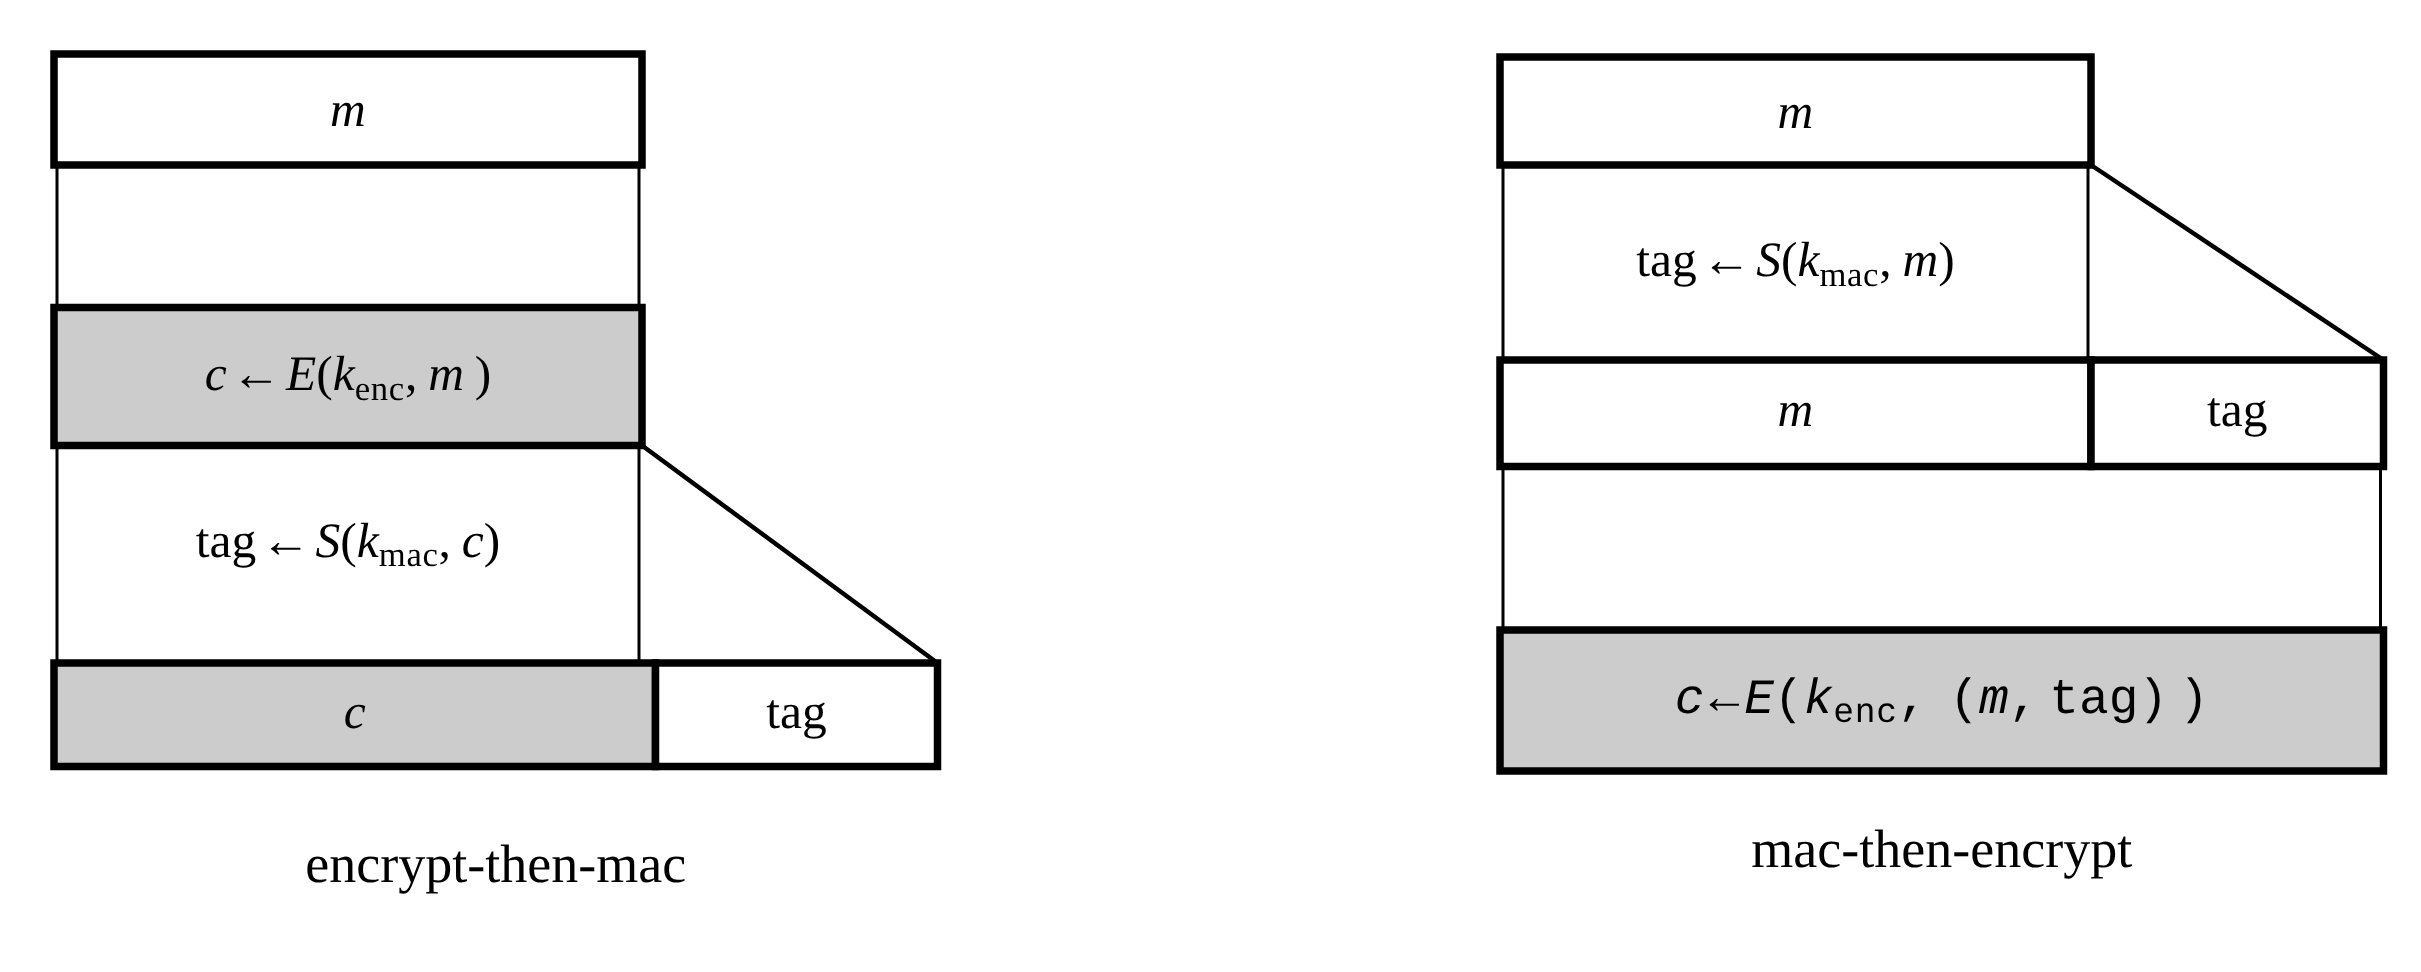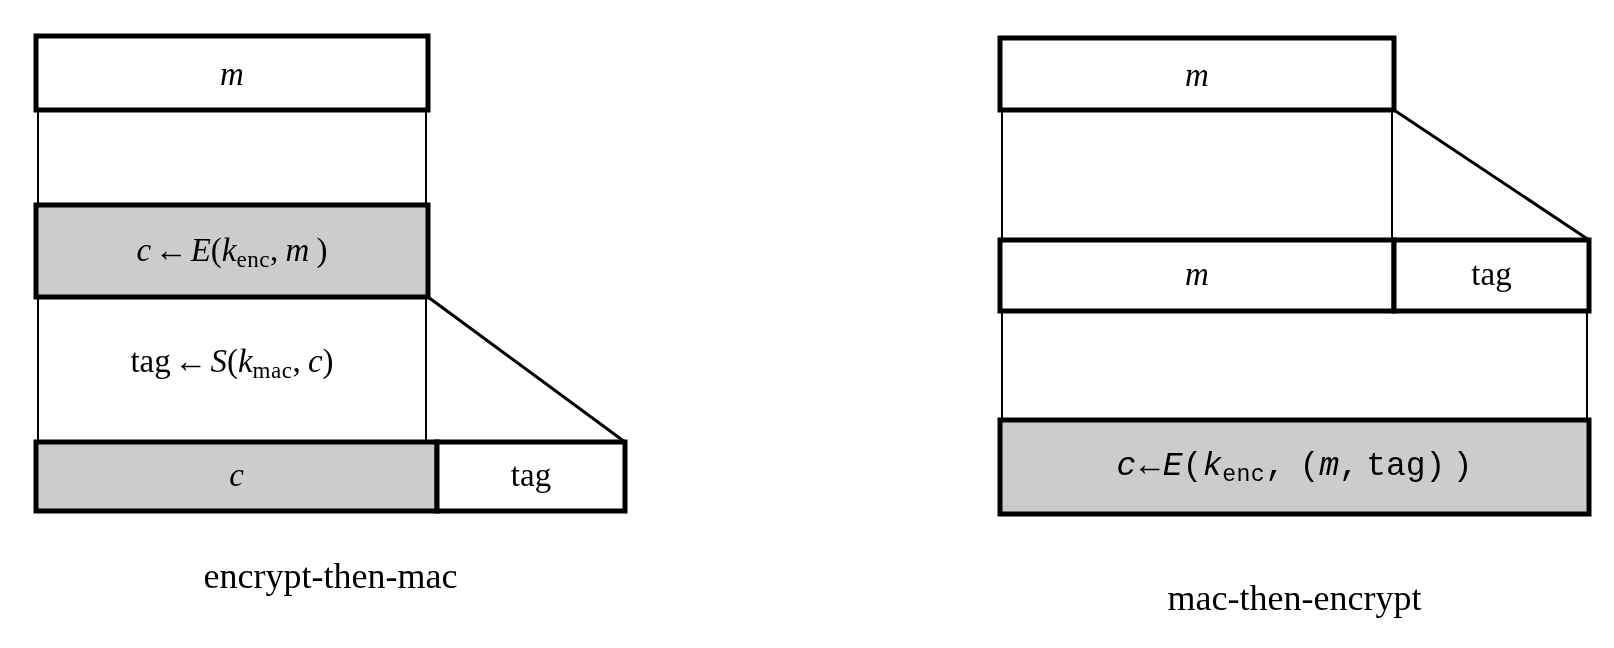--- a/index.html
+++ b/index.html
@@ -145,6 +145,9 @@
     <span class="it">m</span>
   </div>
 
+  <div class="label math" style="left:1000px; top:158px; width:394px;">
+    <span class="rm">tag</span><span class="op">←</span><span class="it">S</span><span class="rm">(</span><span class="it">k</span><span class="sub">mac</span><span class="rm">,</span><span class="sp"></span><span class="it">m</span><span class="rm">)</span>
+  </div>
 
   <div class="label math" style="left:1000px; top:258px; width:394px;">
     <span class="it">m</span>

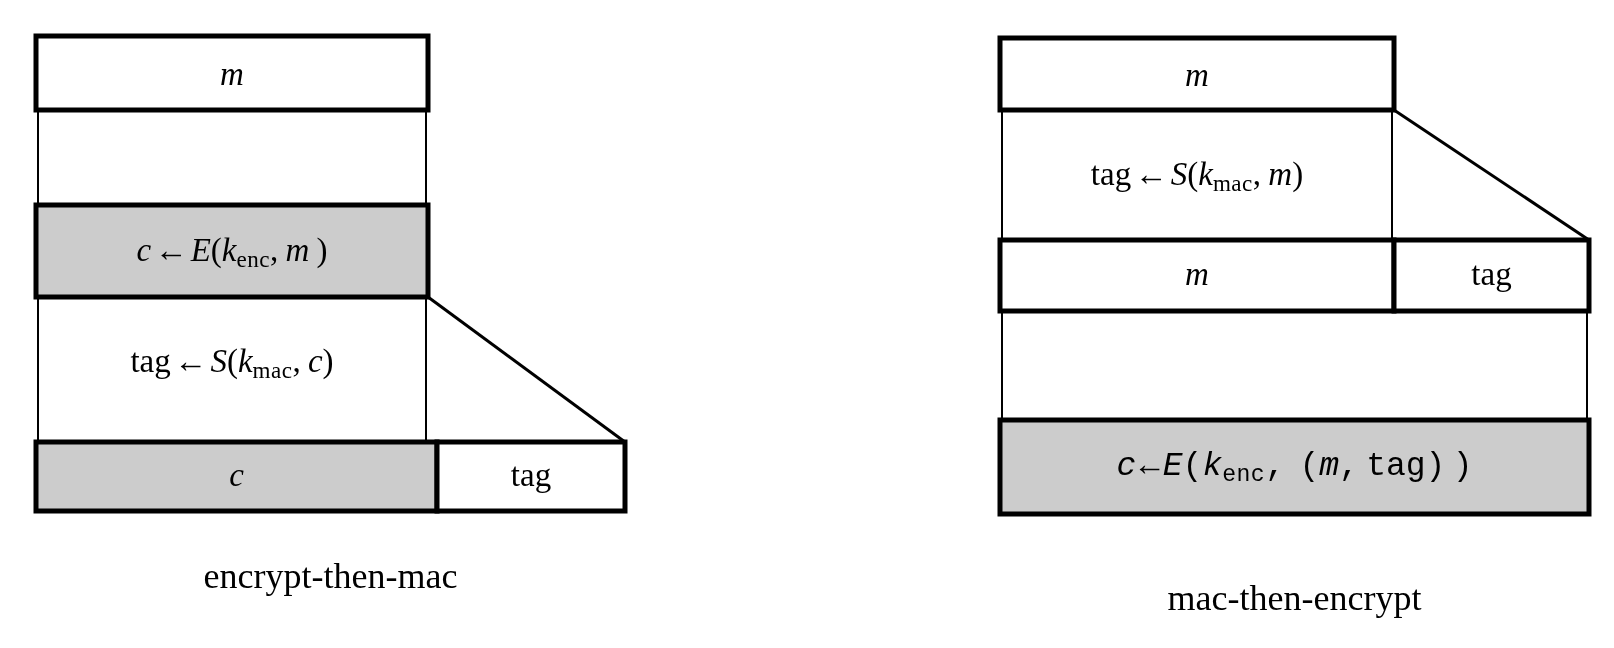--- a/index.html
+++ b/index.html
@@ -161,7 +161,7 @@
     <span class="it">c</span><span class="op">←</span><span class="it">E</span><span class="rm">(</span><span class="it">k</span><span class="sub">enc</span><span class="rm">,</span><span class="sp"></span><span class="sp"></span><span class="rm">(</span><span class="it">m</span><span class="rm">,</span><span class="sp"></span><span class="rm">tag</span><span class="rm">)</span><span class="sp"></span><span class="rm">)</span>
   </div>
 
-  <div class="label caption" style="left:1000px; top:580px; width:589px;">mac-then-encrypt</div>
+  <div class="label caption" style="left:1000px; top:548px; width:589px;">mac-then-encrypt</div>
 
 </div>
 

